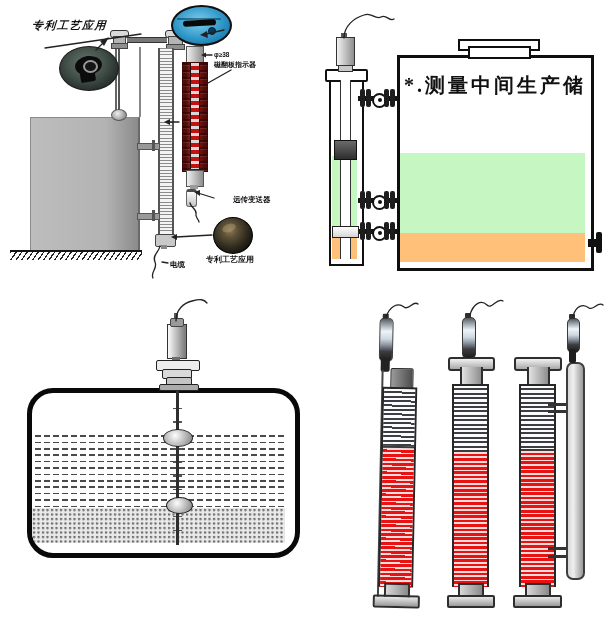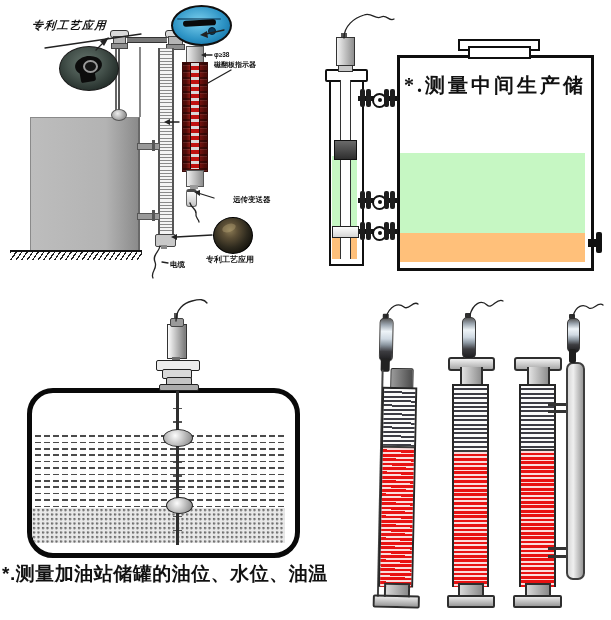--- a/index.html
+++ b/index.html
@@ -238,7 +238,6 @@
   <div class="a bl-neck"></div>
   <div class="a bl-cap"></div>
   <div class="a bl-tip"></div>
-  <div class="txt bl-caption">*.测量加油站储罐的油位、水位、油温</div>
 
 
   <div class="a br-col1">

